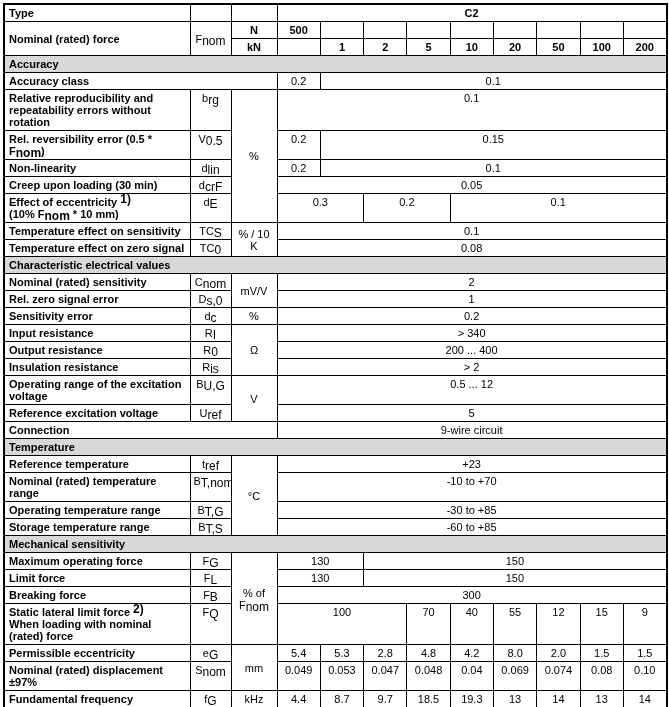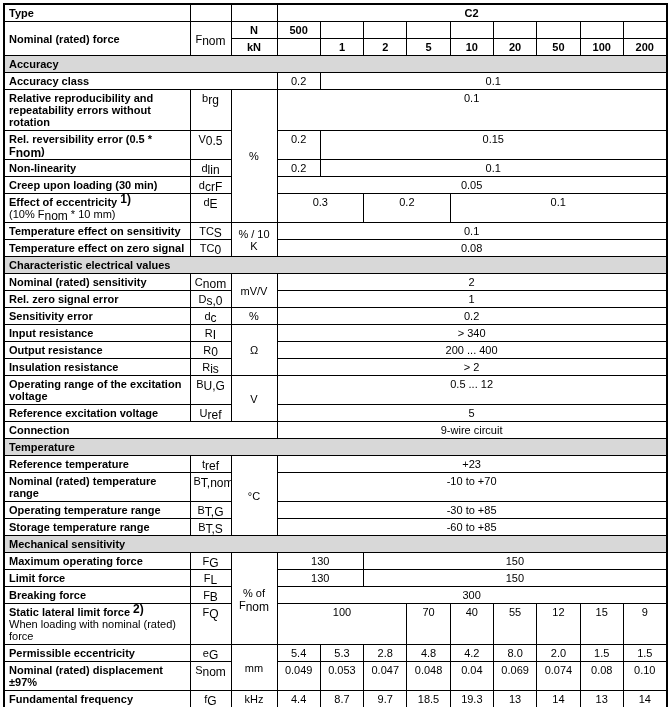--- a/index.html
+++ b/index.html
@@ -29,7 +29,7 @@
   #spec sub, #spec sup { font-size: 12px; line-height: 0; }
   #spec sub { vertical-align: -2px; }
   #spec sup { vertical-align: 3px; }
-  #spec .light { font-weight: normal; }
+  #spec .light { font-weight: bold; }
 </style>
 </head>
 <body>

